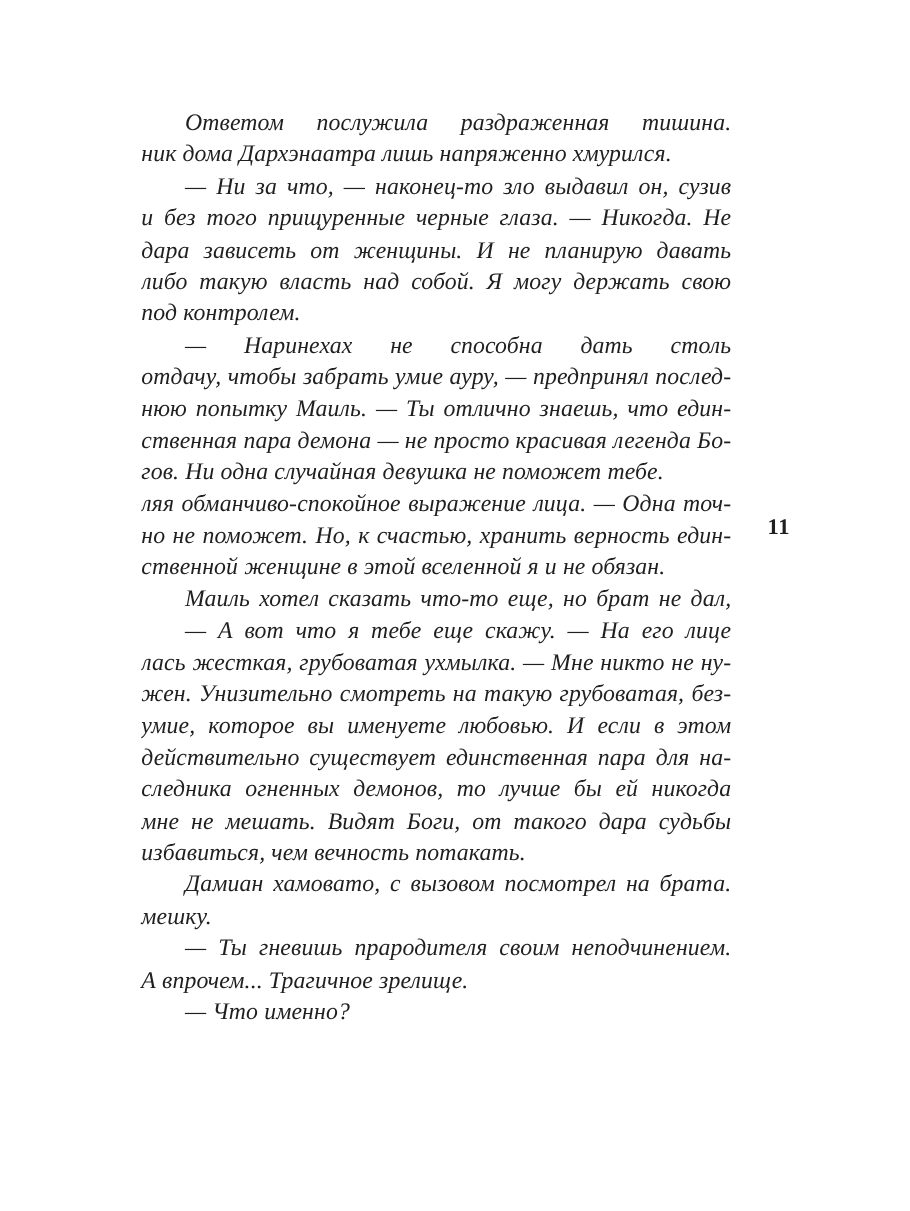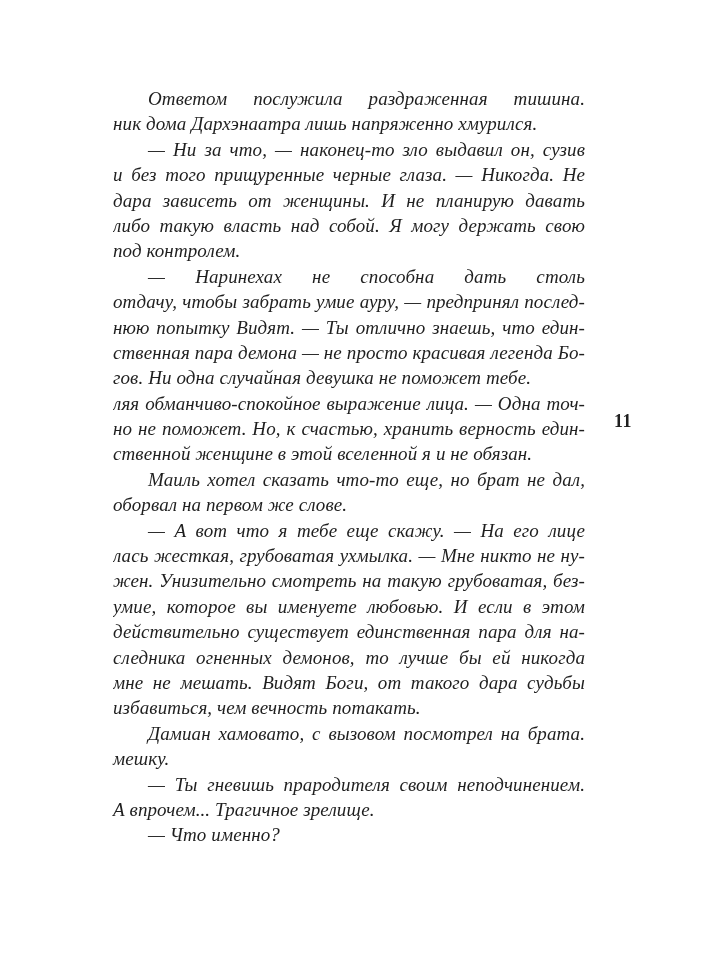--- a/index.html
+++ b/index.html
@@ -78,7 +78,7 @@
       <div class="paragraph">
         <div class="line indent just">— Наринехах не способна дать столь эмоциональную</div>
         <div class="line just">отдачу, чтобы забрать умие ауру, — предпринял послед-</div>
-        <div class="line just">нюю попытку Видят. — Ты отлично знаешь, что един-</div>
+        <div class="line just">нюю попытку Маиль. — Ты отлично знаешь, что един-</div>
         <div class="line just">ственная пара демона — не просто красивая легенда Бо-</div>
         <div class="line">гов. Ни одна случайная девушка не поможет тебе.</div>
       </div>

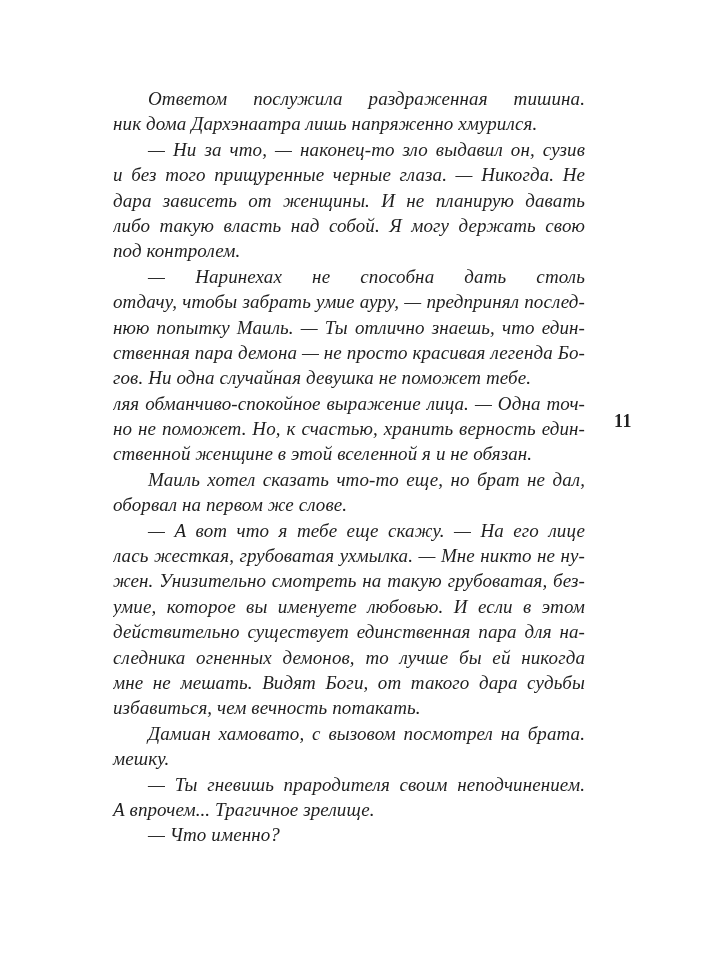--- a/index.html
+++ b/index.html
@@ -89,7 +89,6 @@
       </div>
       <div class="paragraph">
         <div class="line indent just">Маиль хотел сказать что-то еще, но брат не дал,</div>
-        <div class="line">оборвал на первом же слове.</div>
       </div>
       <div class="paragraph">
         <div class="line indent just">— А вот что я тебе еще скажу. — На его лице появи-</div>

